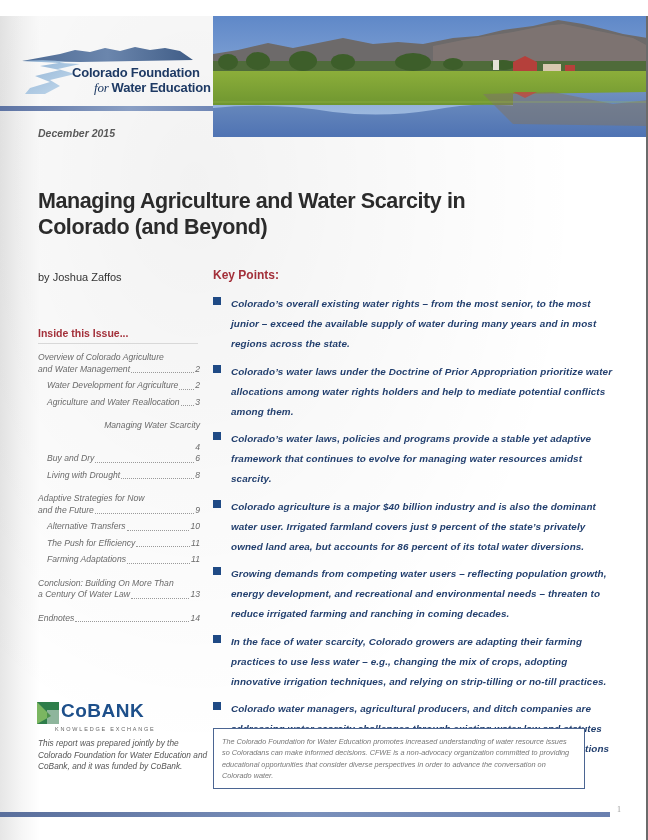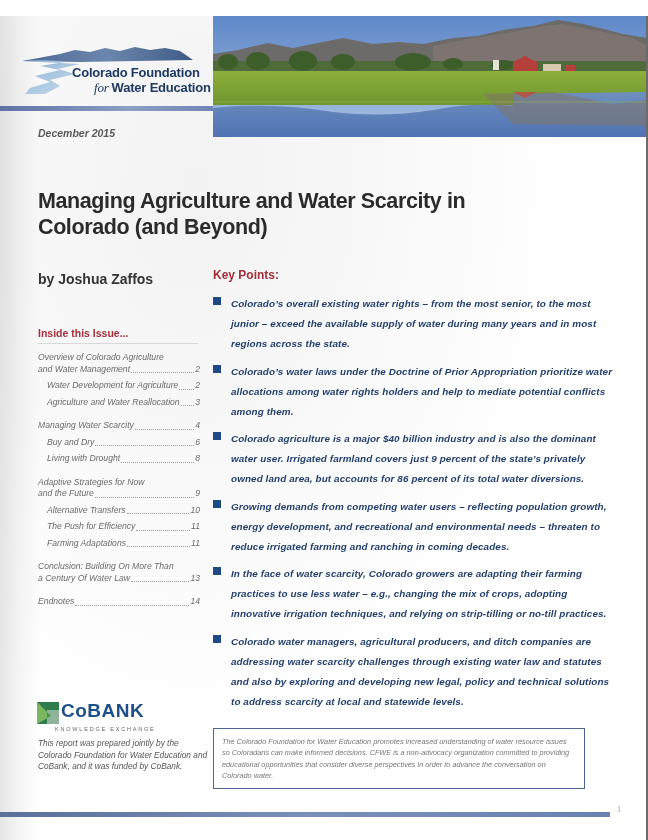--- a/index.html
+++ b/index.html
@@ -53,7 +53,7 @@
   }
 
   .byline {
-    position: absolute; left: 38px; top: 255px; font-size: 14px; font-weight: bold; color: #333;
+    position: absolute; left: 38px; top: 255px; font-size: 11px; font-weight: normal; color: #333;
   }
 
   

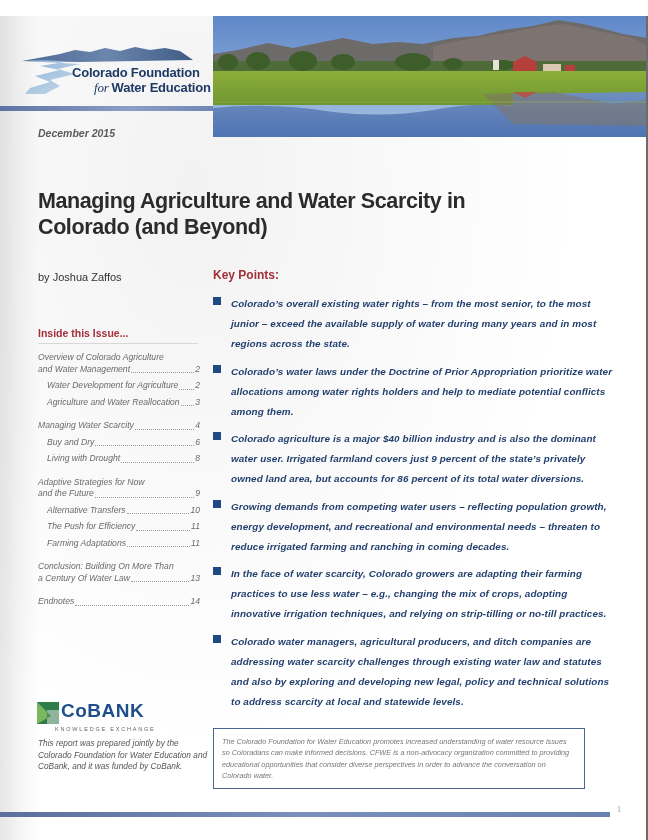--- a/index.html
+++ b/index.html
@@ -215,7 +215,7 @@
         <span class="dots"></span>
         <span class="pg">3</span>
       </div>
-    <div class="toc-item" style="margin-bottom:5px;">
+    <div class="toc-item" style="flex-direction:column;">
         <span class="label">Managing Water Scarcity</span>
         <span class="dots"></span>
         <span class="pg">4</span>

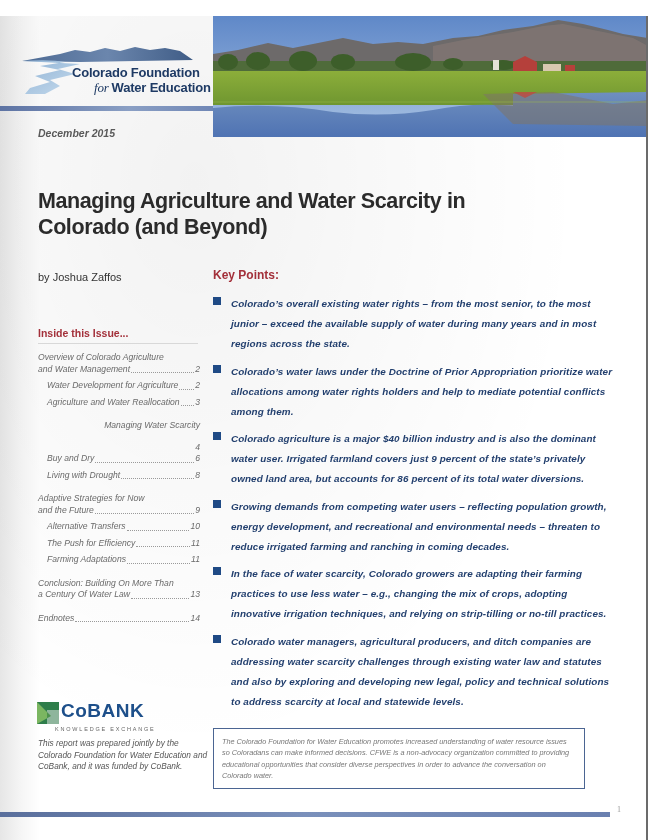--- a/index.html
+++ b/index.html
@@ -291,6 +291,10 @@
       </li>
     <li class="kp-item">
         <span class="kp-bullet"></span>
+        <div class="kp-text">Colorado’s water laws, policies and programs provide a stable yet adaptive framework that continues to evolve for managing water resources amidst scarcity.</div>
+      </li>
+    <li class="kp-item">
+        <span class="kp-bullet"></span>
         <div class="kp-text">Colorado agriculture is a major $40 billion industry and is also the dominant water user. Irrigated farmland covers just 9 percent of the state’s privately owned land area, but accounts for 86 percent of its total water diversions.</div>
       </li>
     <li class="kp-item">

